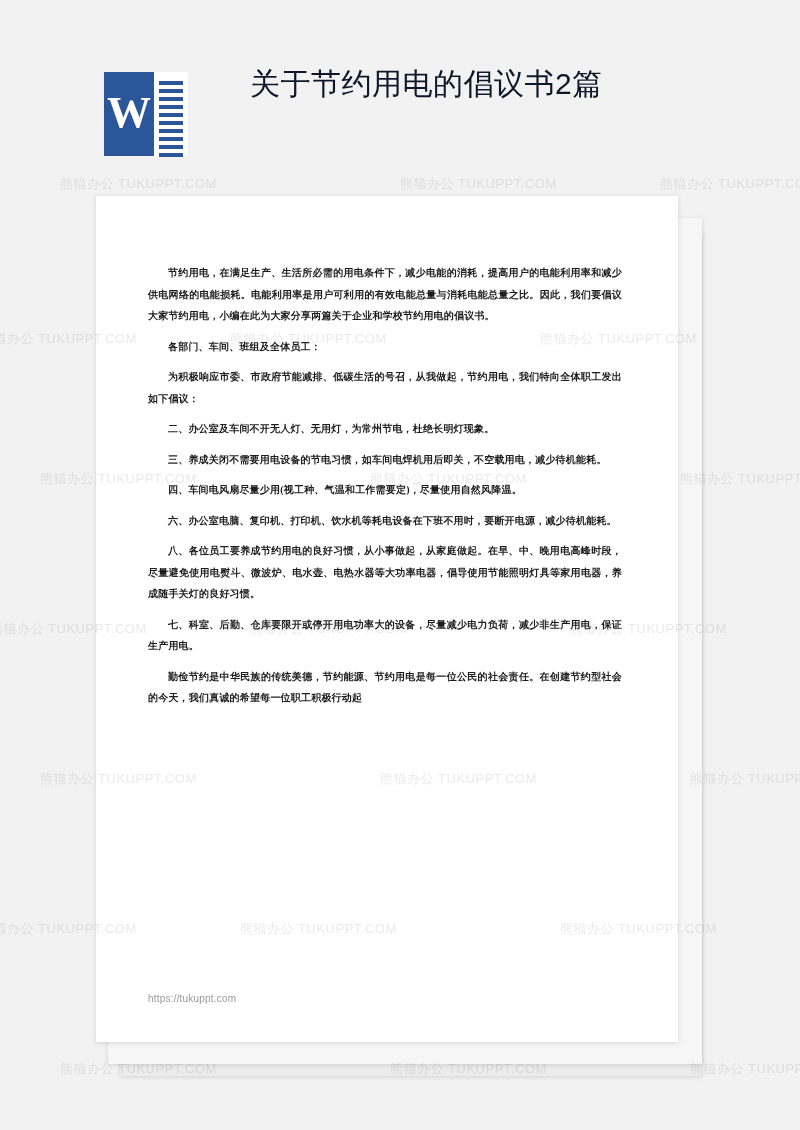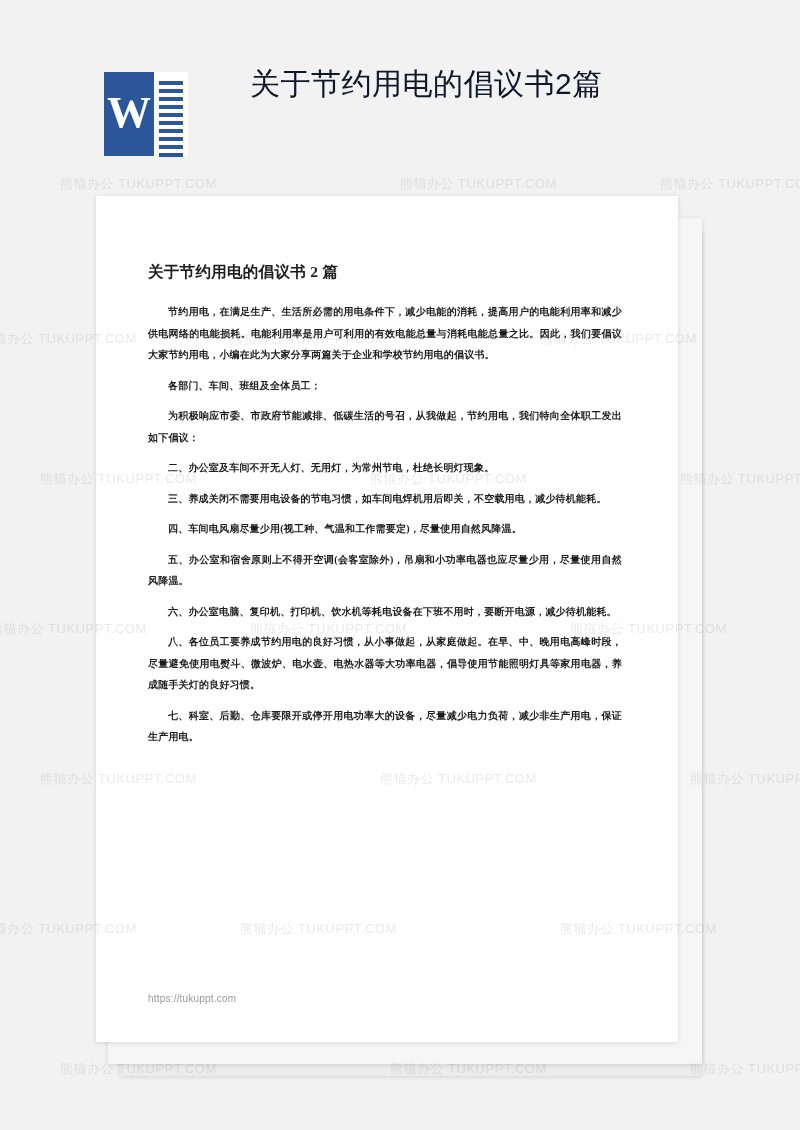--- a/index.html
+++ b/index.html
@@ -173,7 +173,6 @@
 
   <div class="sheet" id="sheet-main">
     <div id="doc-content">
-      <div id="doc-heading">关于节约用电的倡议书 2 篇</div>
 
       <p class="para">节约用电，在满足生产、生活所必需的用电条件下，减少电能的消耗，提高用户的电能利用率和减少供电网络的电能损耗。电能利用率是用户可利用的有效电能总量与消耗电能总量之比。因此，我们要倡议大家节约用电，小编在此为大家分享两篇关于企业和学校节约用电的倡议书。</p>
       <p class="para">各部门、车间、班组及全体员工：</p>

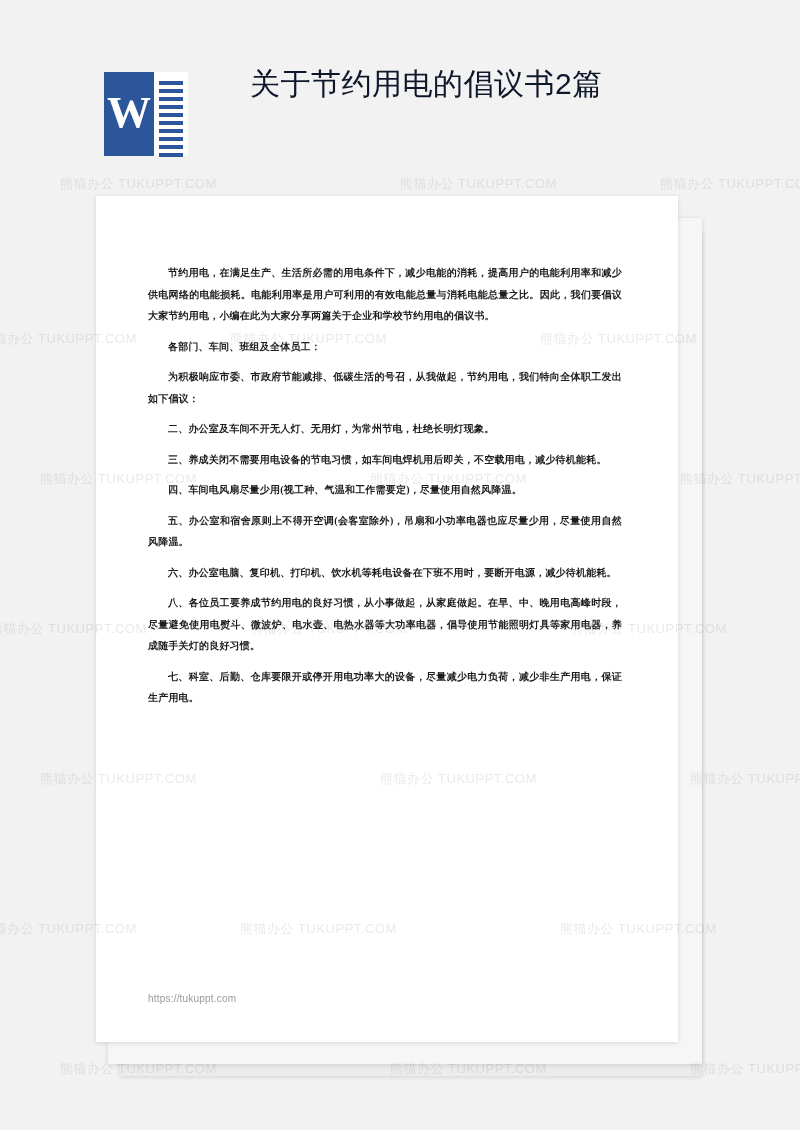--- a/index.html
+++ b/index.html
@@ -180,7 +180,6 @@
       <p class="para">二、办公室及车间不开无人灯、无用灯，为常州节电，杜绝长明灯现象。</p>
       <p class="para">三、养成关闭不需要用电设备的节电习惯，如车间电焊机用后即关，不空载用电，减少待机能耗。</p>
       <p class="para">四、车间电风扇尽量少用(视工种、气温和工作需要定)，尽量使用自然风降温。</p>
-      <p class="para">五、办公室和宿舍原则上不得开空调(会客室除外)，吊扇和小功率电器也应尽量少用，尽量使用自然风降温。</p>
       <p class="para">六、办公室电脑、复印机、打印机、饮水机等耗电设备在下班不用时，要断开电源，减少待机能耗。</p>
       <p class="para">八、各位员工要养成节约用电的良好习惯，从小事做起，从家庭做起。在早、中、晚用电高峰时段，尽量避免使用电熨斗、微波炉、电水壶、电热水器等大功率电器，倡导使用节能照明灯具等家用电器，养成随手关灯的良好习惯。</p>
       <p class="para">七、科室、后勤、仓库要限开或停开用电功率大的设备，尽量减少电力负荷，减少非生产用电，保证生产用电。</p>

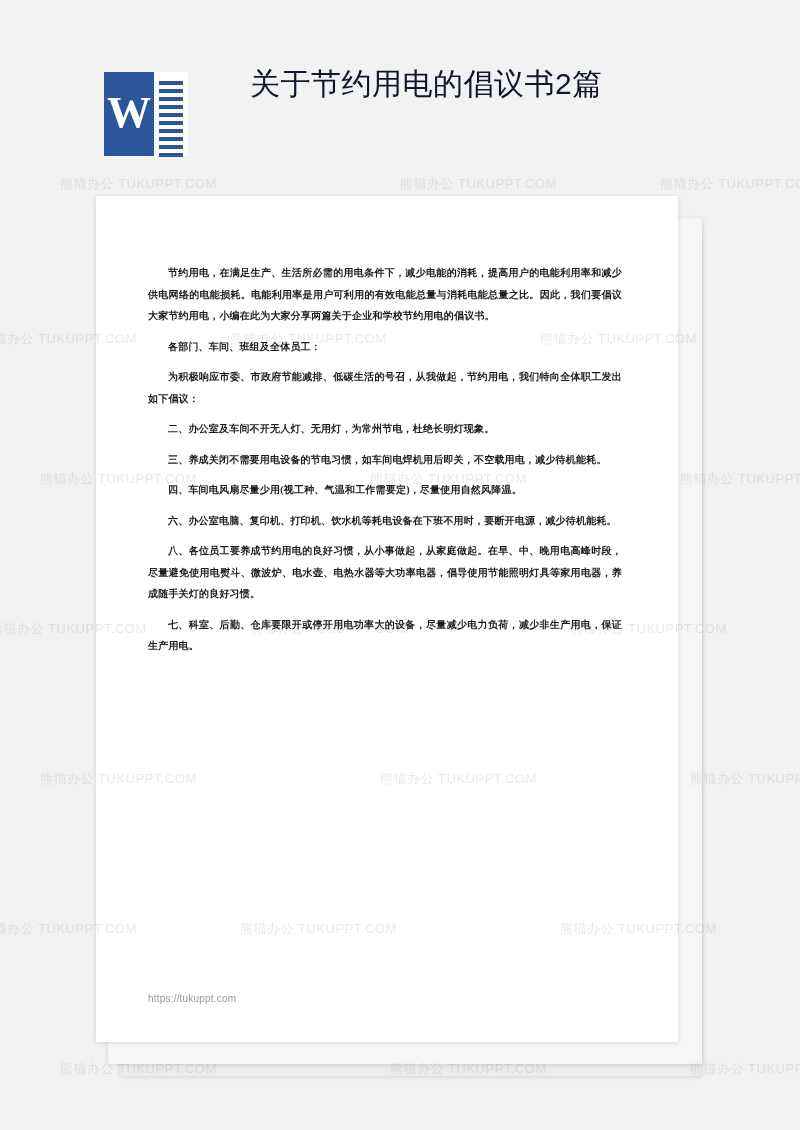--- a/index.html
+++ b/index.html
@@ -183,6 +183,7 @@
       <p class="para">六、办公室电脑、复印机、打印机、饮水机等耗电设备在下班不用时，要断开电源，减少待机能耗。</p>
       <p class="para">八、各位员工要养成节约用电的良好习惯，从小事做起，从家庭做起。在早、中、晚用电高峰时段，尽量避免使用电熨斗、微波炉、电水壶、电热水器等大功率电器，倡导使用节能照明灯具等家用电器，养成随手关灯的良好习惯。</p>
       <p class="para">七、科室、后勤、仓库要限开或停开用电功率大的设备，尽量减少电力负荷，减少非生产用电，保证生产用电。</p>
+      <p class="para">勤俭节约是中华民族的传统美德，节约能源、节约用电是每一位公民的社会责任。在创建节约型社会的今天，我们真诚的希望每一位职工积极行动起</p>
 
       <div id="doc-url">https://tukuppt.com</div>
     </div>

